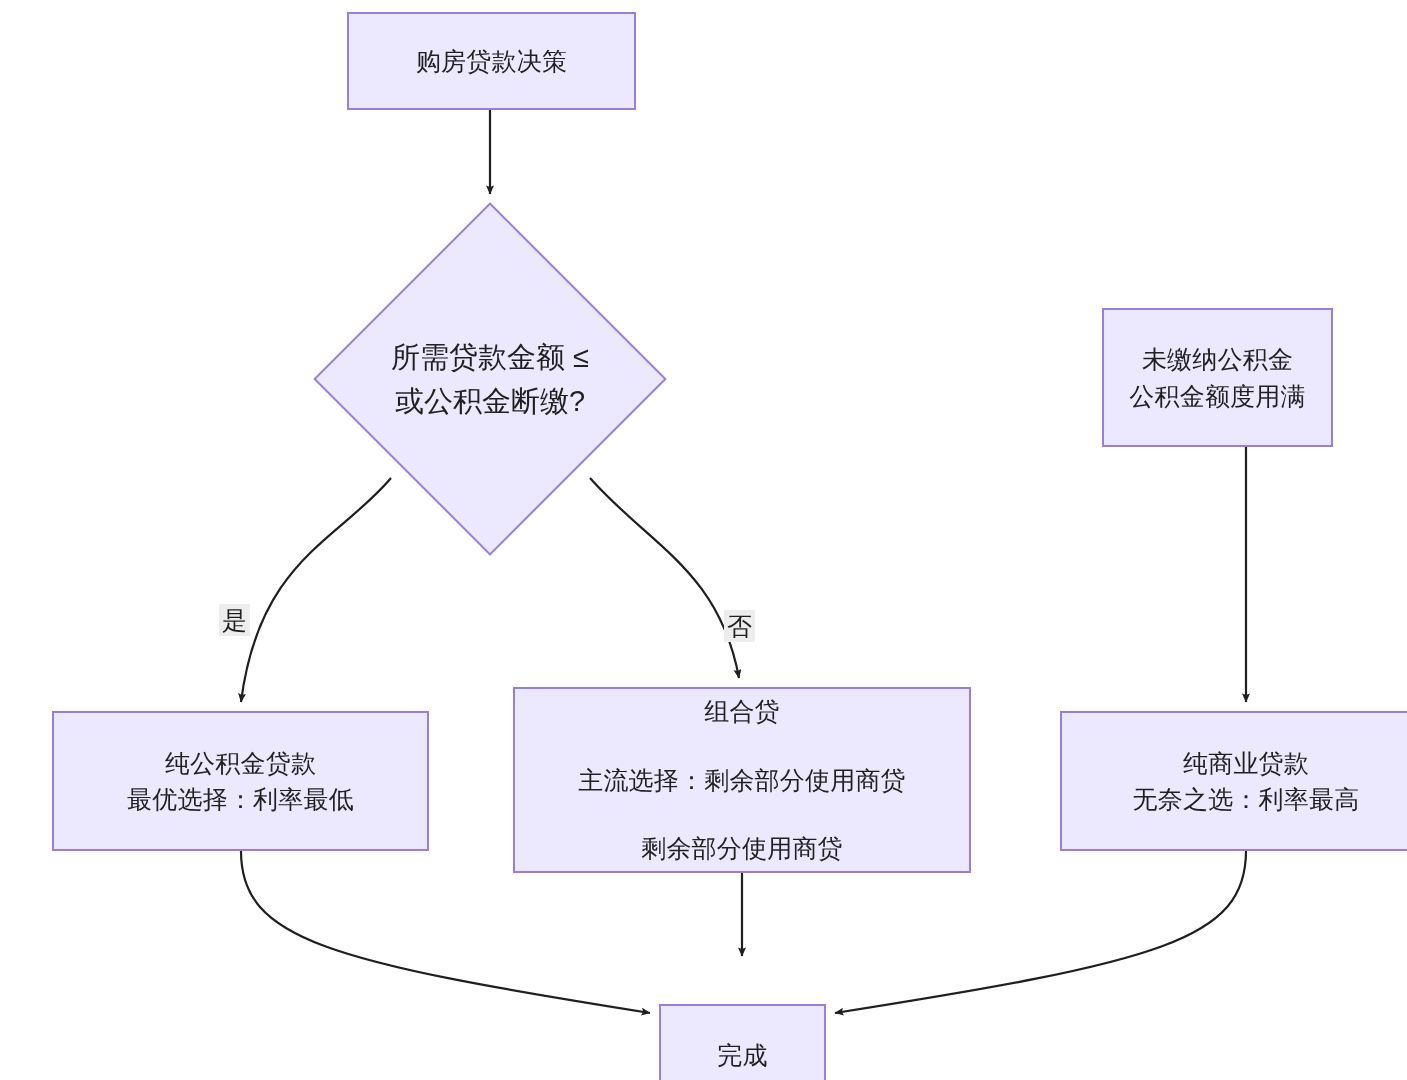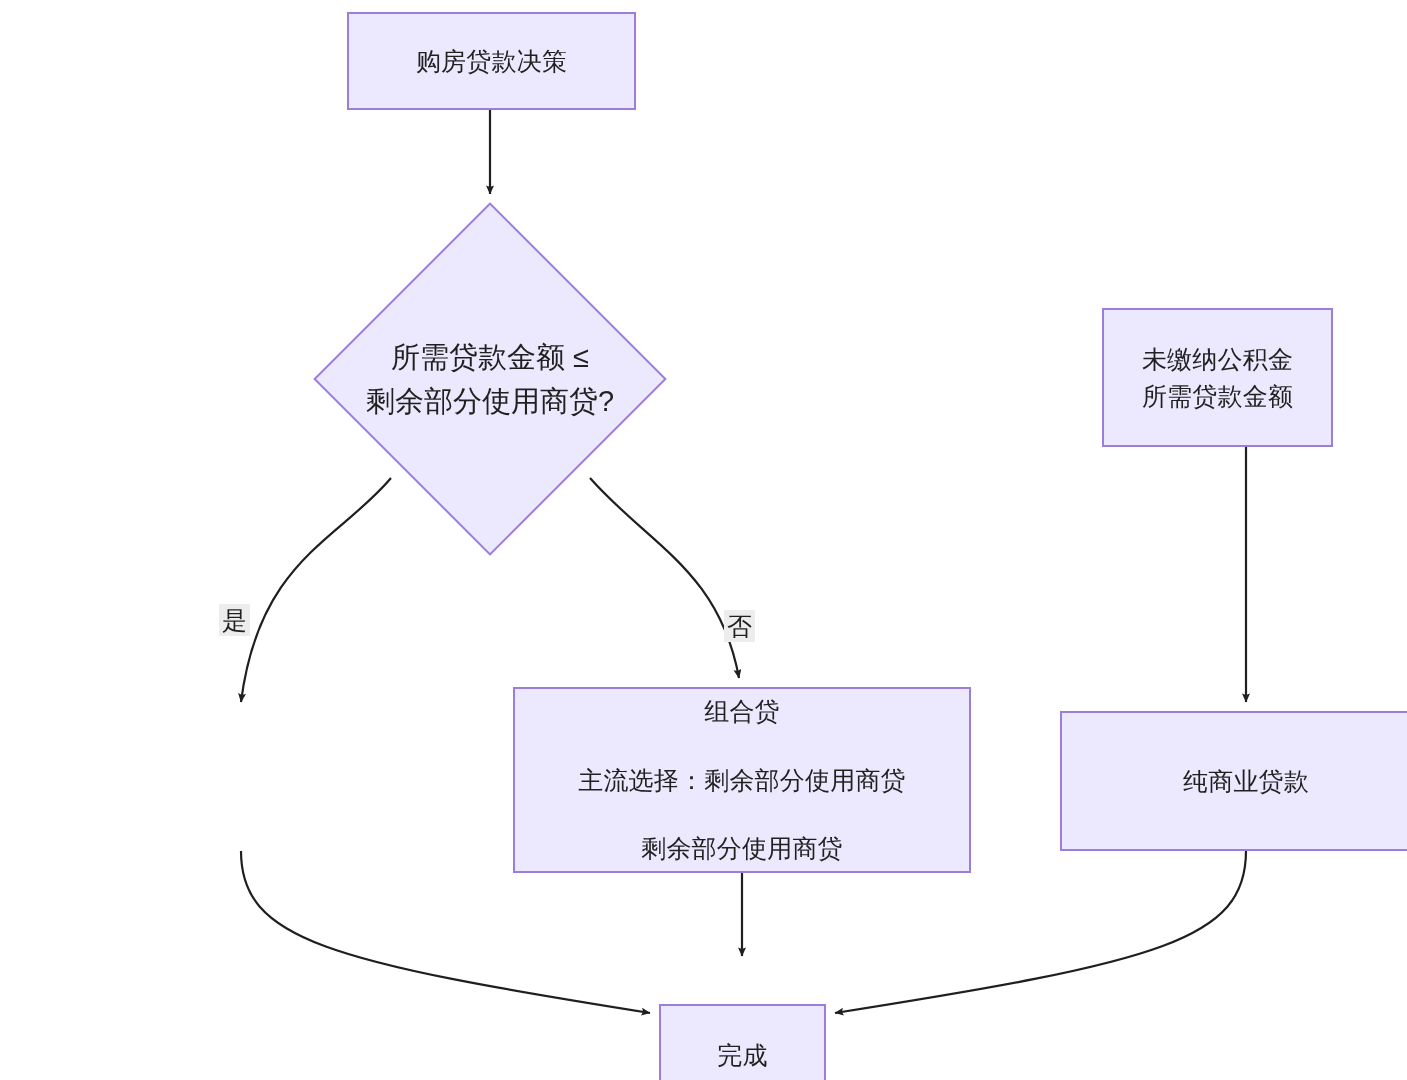--- a/index.html
+++ b/index.html
@@ -121,7 +121,7 @@
     <div class="diamond-shape"></div>
     <div class="diamond-label" style="left:-105px; top:0px; width:460px; height:250px;">
       <span class="ln">所需贷款金额 ≤</span>
-      <span class="ln">剩余部分使用商贷?</span>
+      <span class="ln">或公积金断缴?</span>
     </div>
   </div>
 

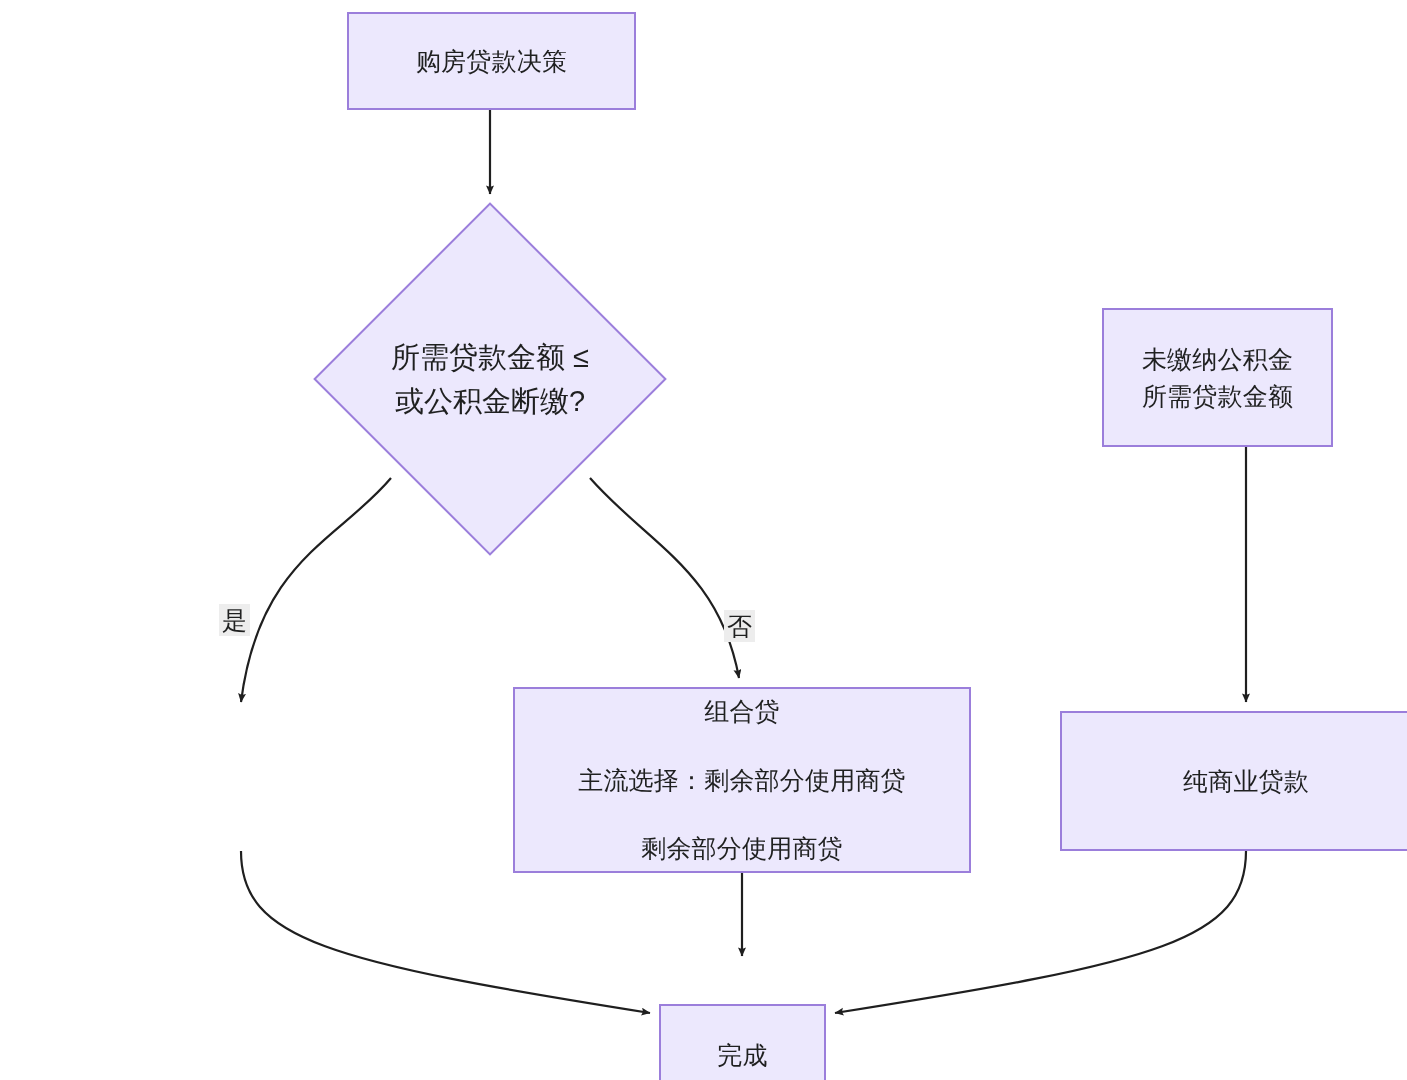--- a/index.html
+++ b/index.html
@@ -127,7 +127,7 @@
 
   <div class="node" style="left:1063px; top:308px; width:231px; height:139px;">
     <span class="ln">未缴纳公积金</span>
-    <span class="ln">所需贷款金额</span>
+    <span class="ln">公积金额度用满</span>
   </div>
 
 

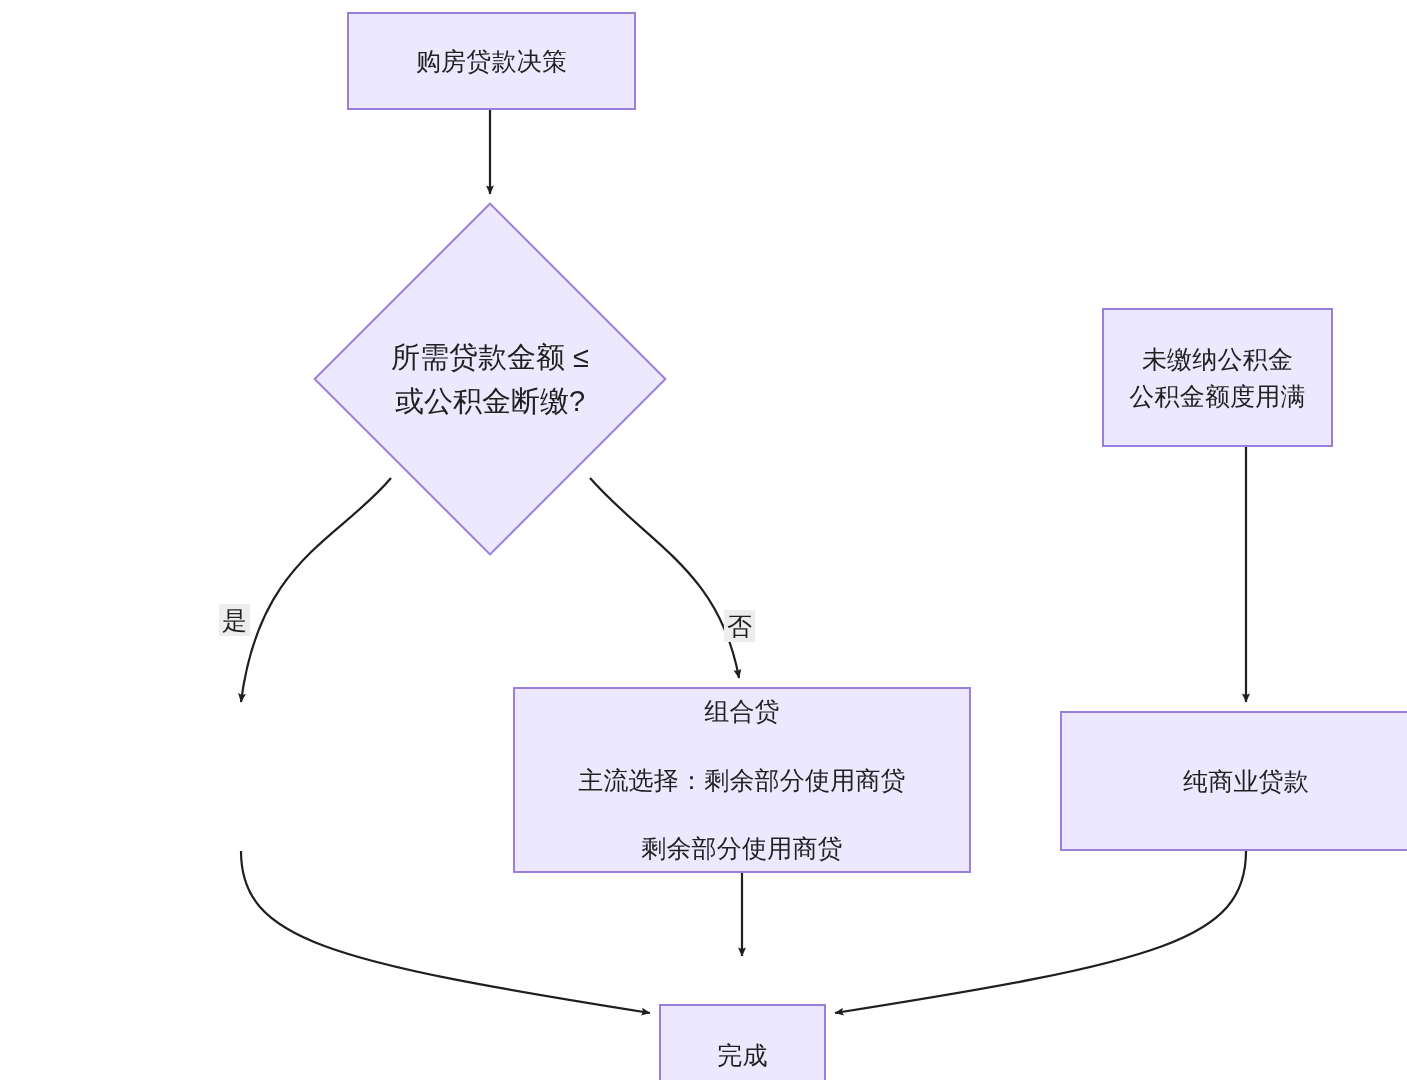--- a/index.html
+++ b/index.html
@@ -130,6 +130,10 @@
     <span class="ln">公积金额度用满</span>
   </div>
 
+  <div class="node" style="left:13px; top:711px; width:377px; height:140px;">
+    <span class="ln">纯公积金贷款</span>
+    <span class="ln">最优选择：利率最低</span>
+  </div>
 
   <div class="node" style="left:474px; top:687px; width:458px; height:186px;gap:32px;">
     <span class="ln">组合贷</span>

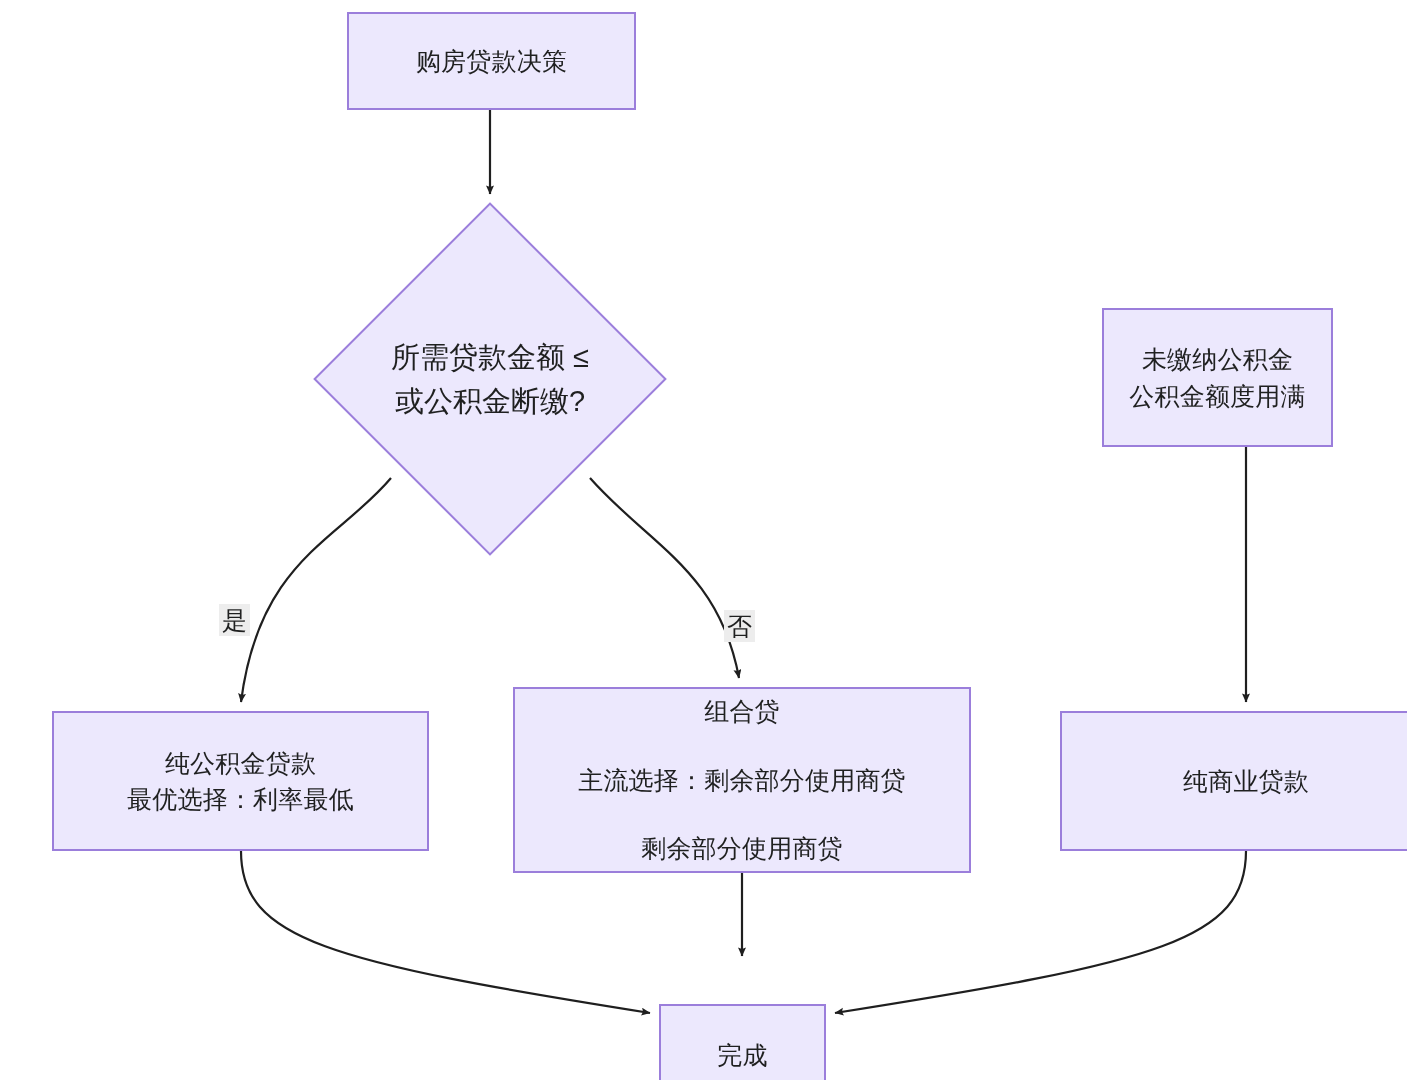--- a/index.html
+++ b/index.html
@@ -143,6 +143,7 @@
 
   <div class="node" style="left:1021px; top:711px; width:372px; height:140px;">
     <span class="ln">纯商业贷款</span>
+    <span class="ln">无奈之选：利率最高</span>
   </div>
 
   <div class="node" style="left:620px; top:1004px; width:167px; height:102px;">

